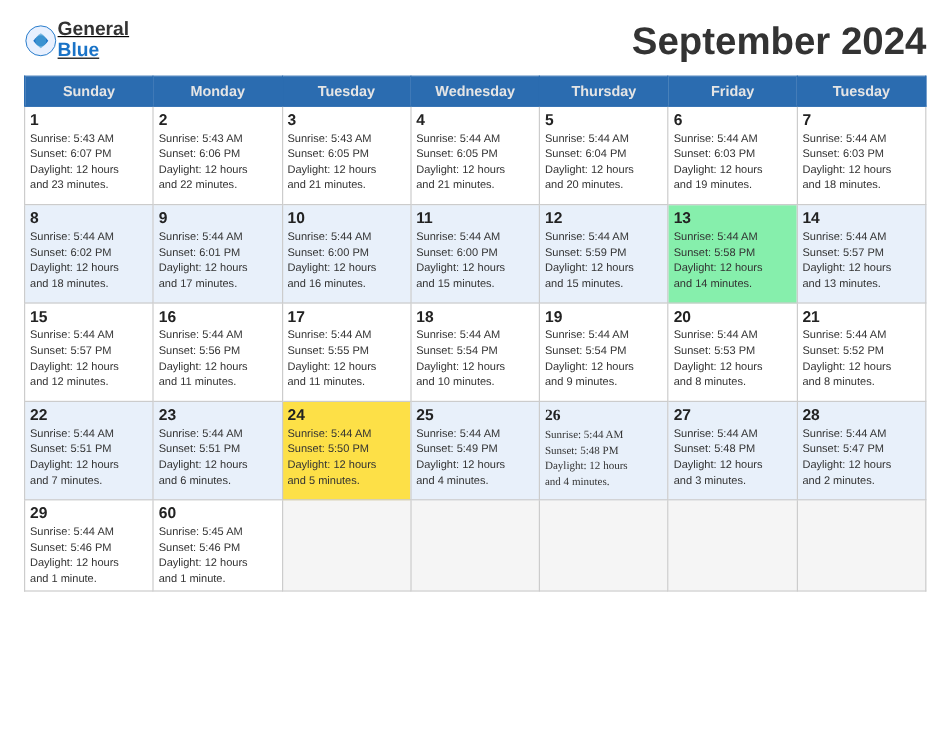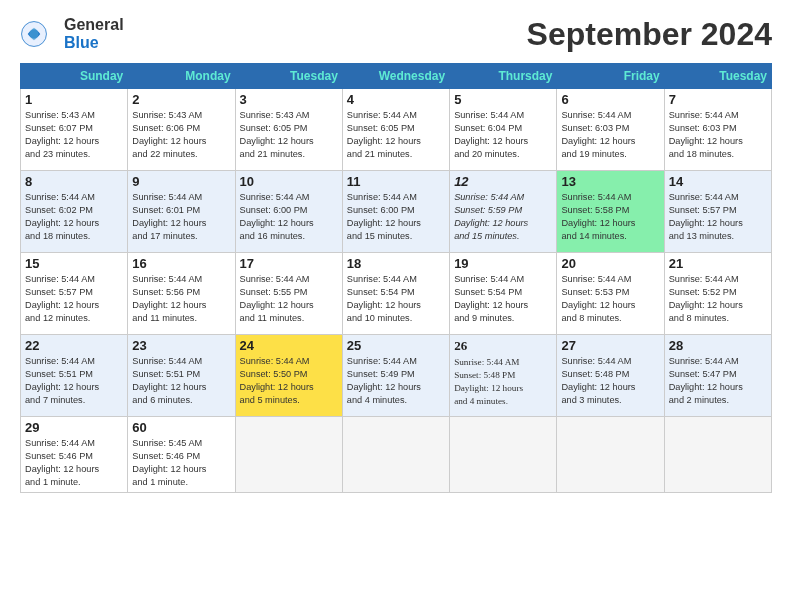--- a/index.html
+++ b/index.html
@@ -25,7 +25,8 @@
     .logo {
       display: flex;
       align-items: center;
-      gap: 16px;
+      gap: 0;
+      text-decoration: underline;
     }
     .logo-text {
       display: flex;

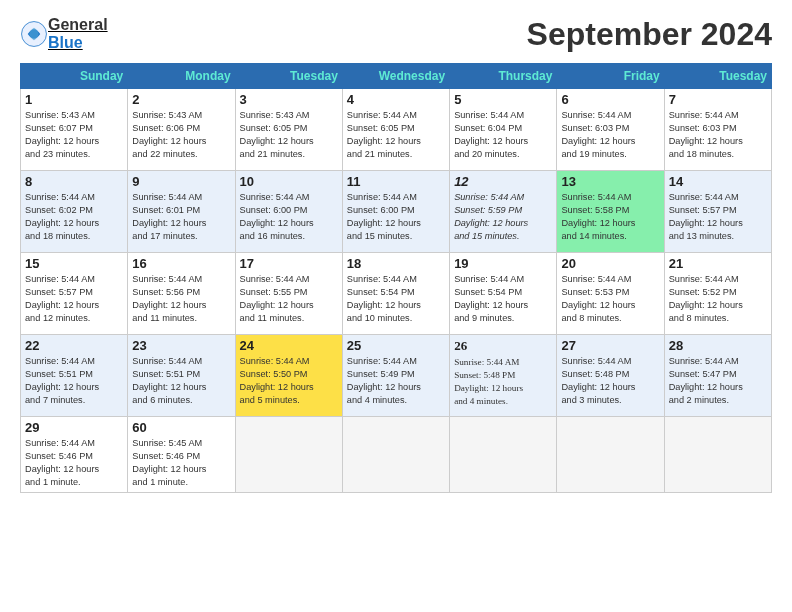--- a/index.html
+++ b/index.html
@@ -66,11 +66,11 @@
     }
     thead tr th {
       background: #2b6cb0;
-      color: #5eead4;
+      color: #e5e5e5;
       font-size: 12px;
       font-weight: bold;
       padding: 5px 4px;
-      text-align: right;
+      text-align: center;
       border: 1px solid #2b6cb0;
     }
     tbody tr td {

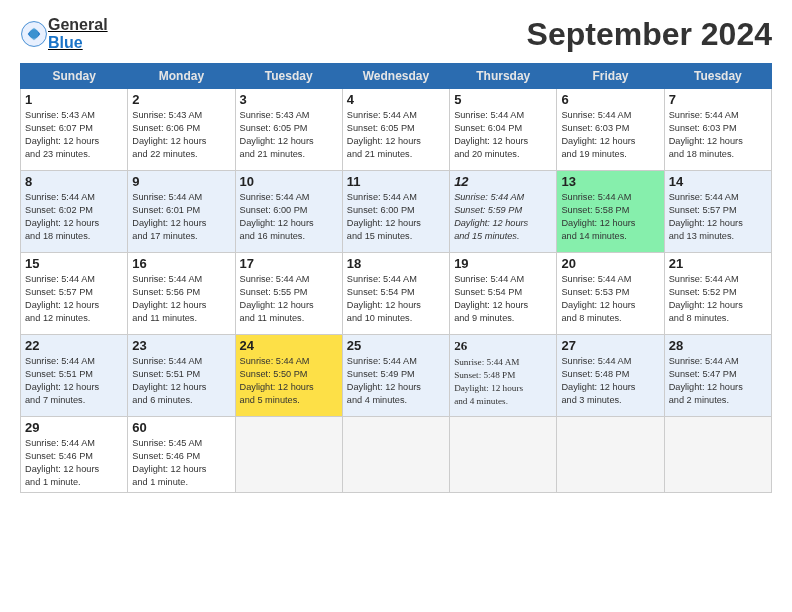--- a/index.html
+++ b/index.html
@@ -242,7 +242,7 @@
           and 15 minutes.
         </div>
       </td>
-          <td style="background: rgb(232, 240, 250); font-style: italic;">
+          <td style="background: rgb(232, 240, 250);">
         <span class="day-num">12</span>
         <div class="day-info">
           Sunrise: 5:44 AM<br>

